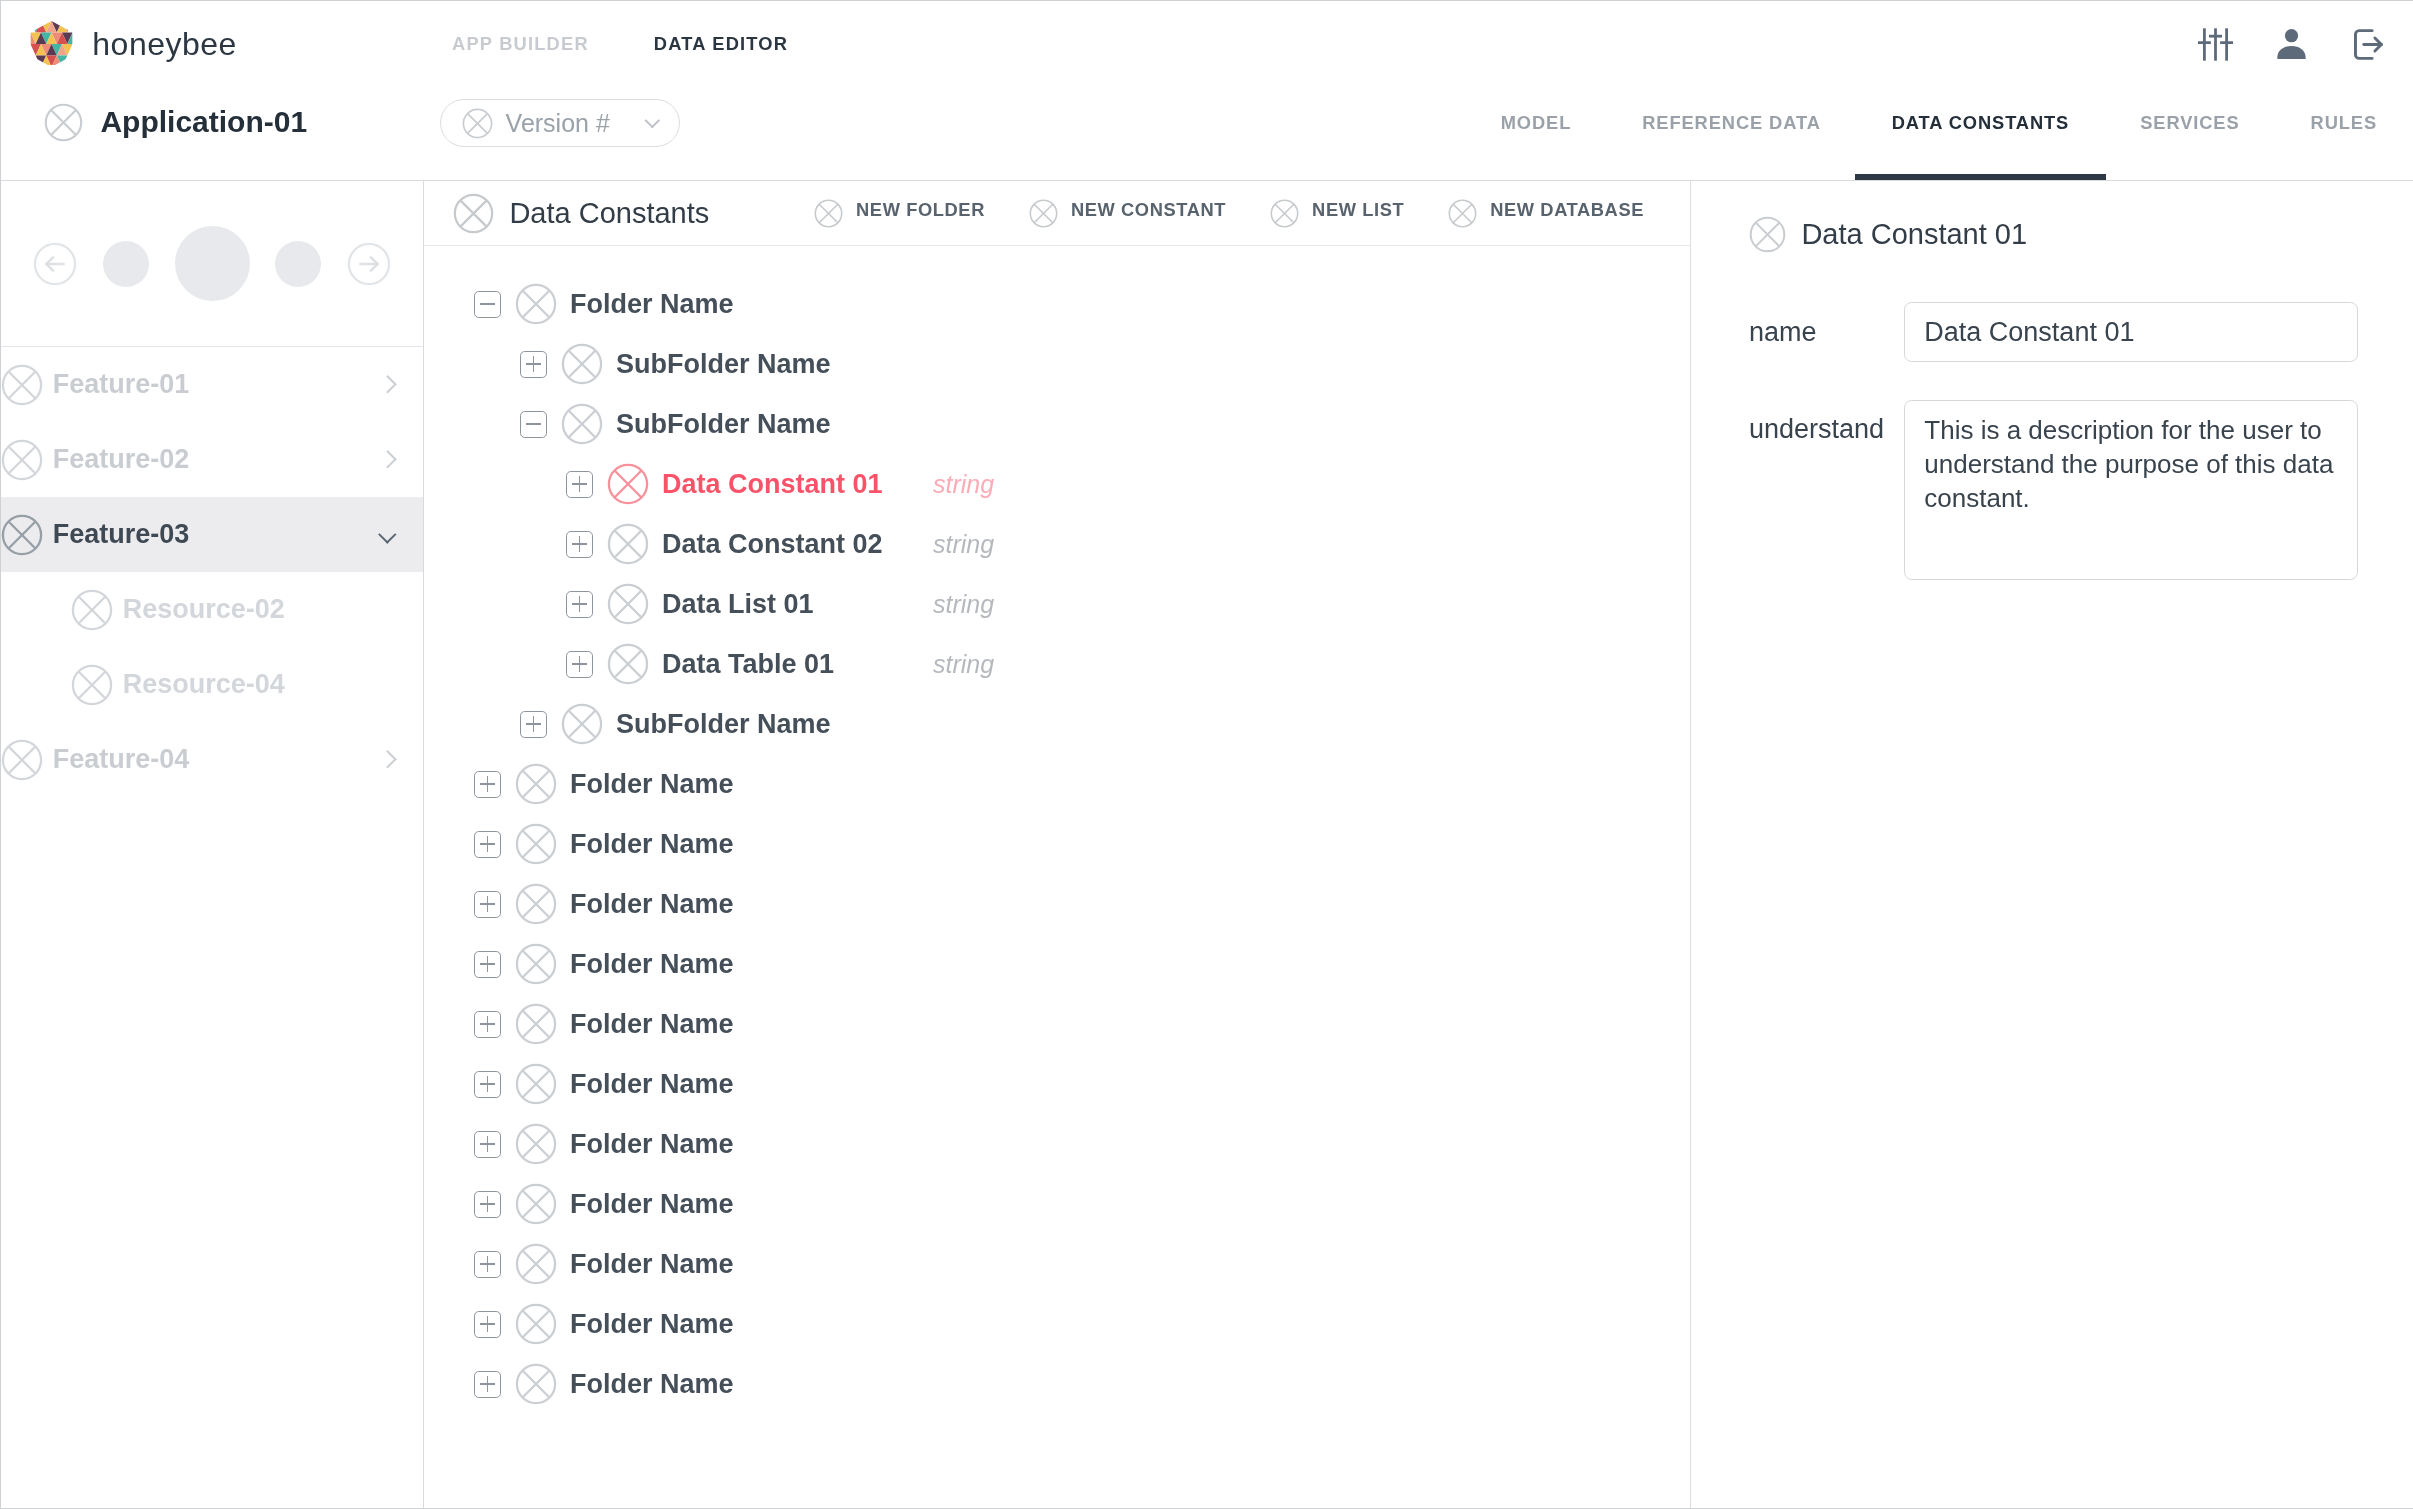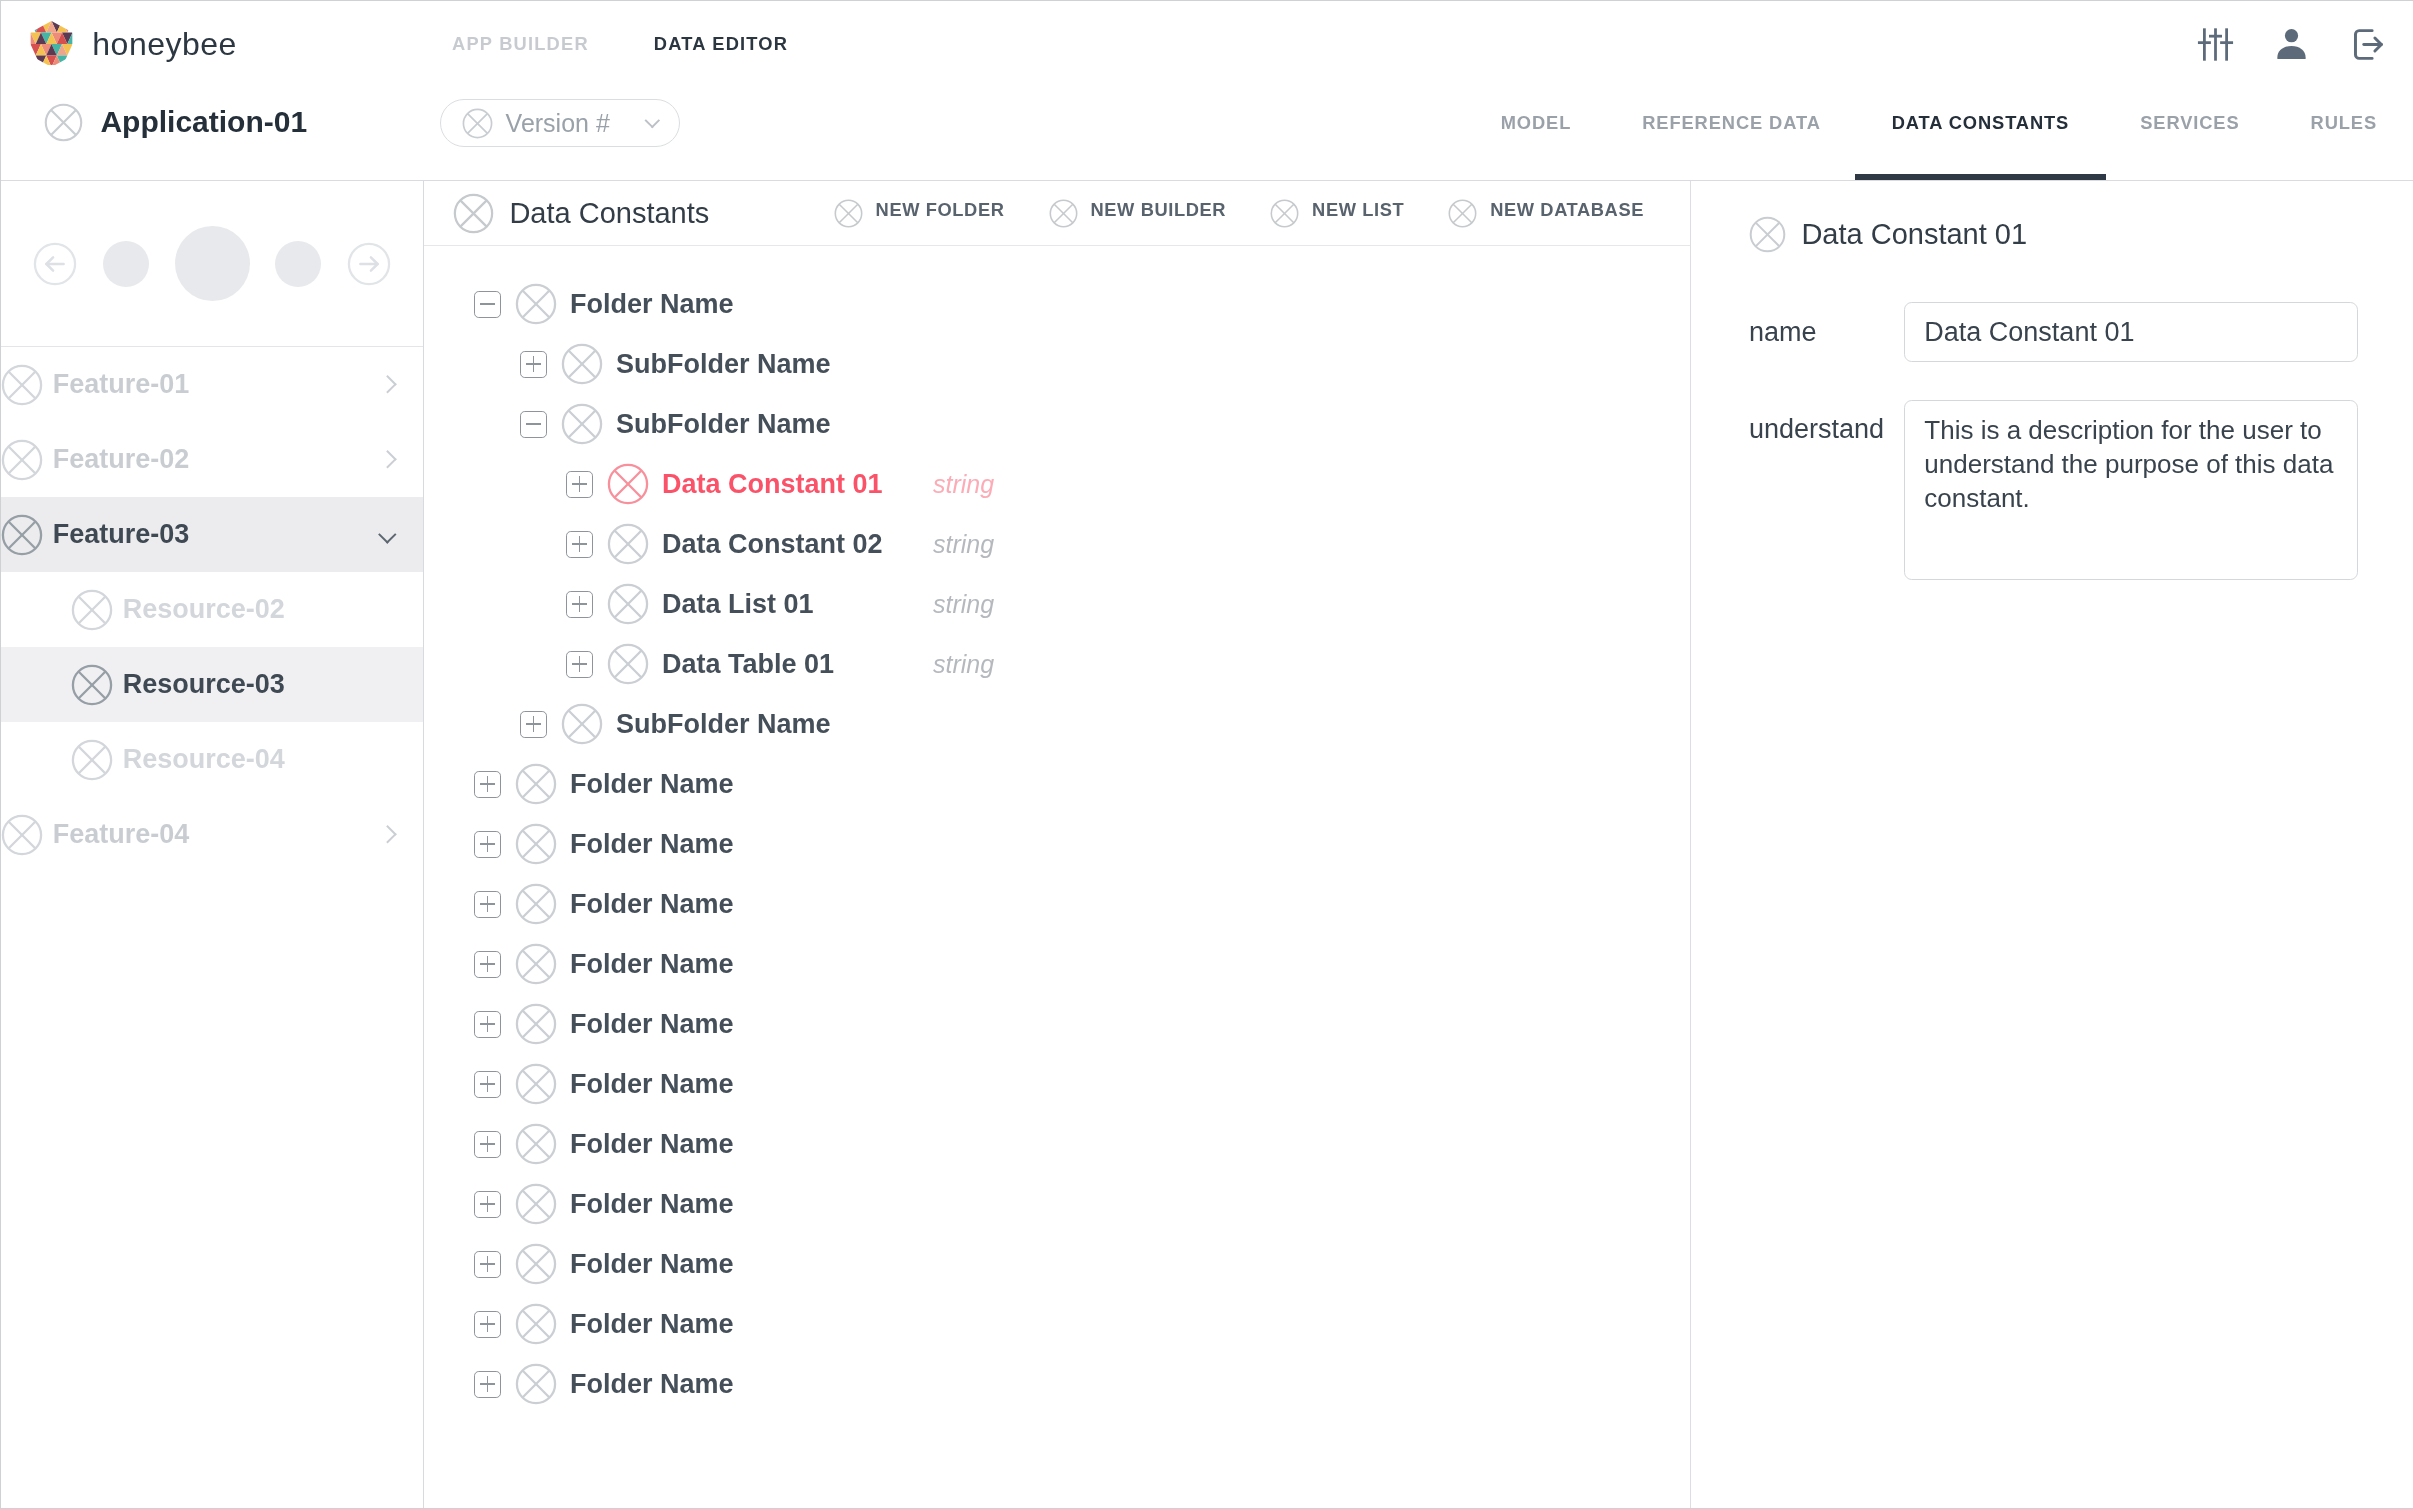--- a/index.html
+++ b/index.html
@@ -381,7 +381,7 @@
                   <line x1="36.1" y1="7.9" x2="7.9" y2="36.1"></line>
                 </svg>
               </span>
-              <span class="act-label">NEW BUILDER</span>
+              <span class="act-label">NEW CONSTANT</span>
             </button>
 
             <button class="tp-action">

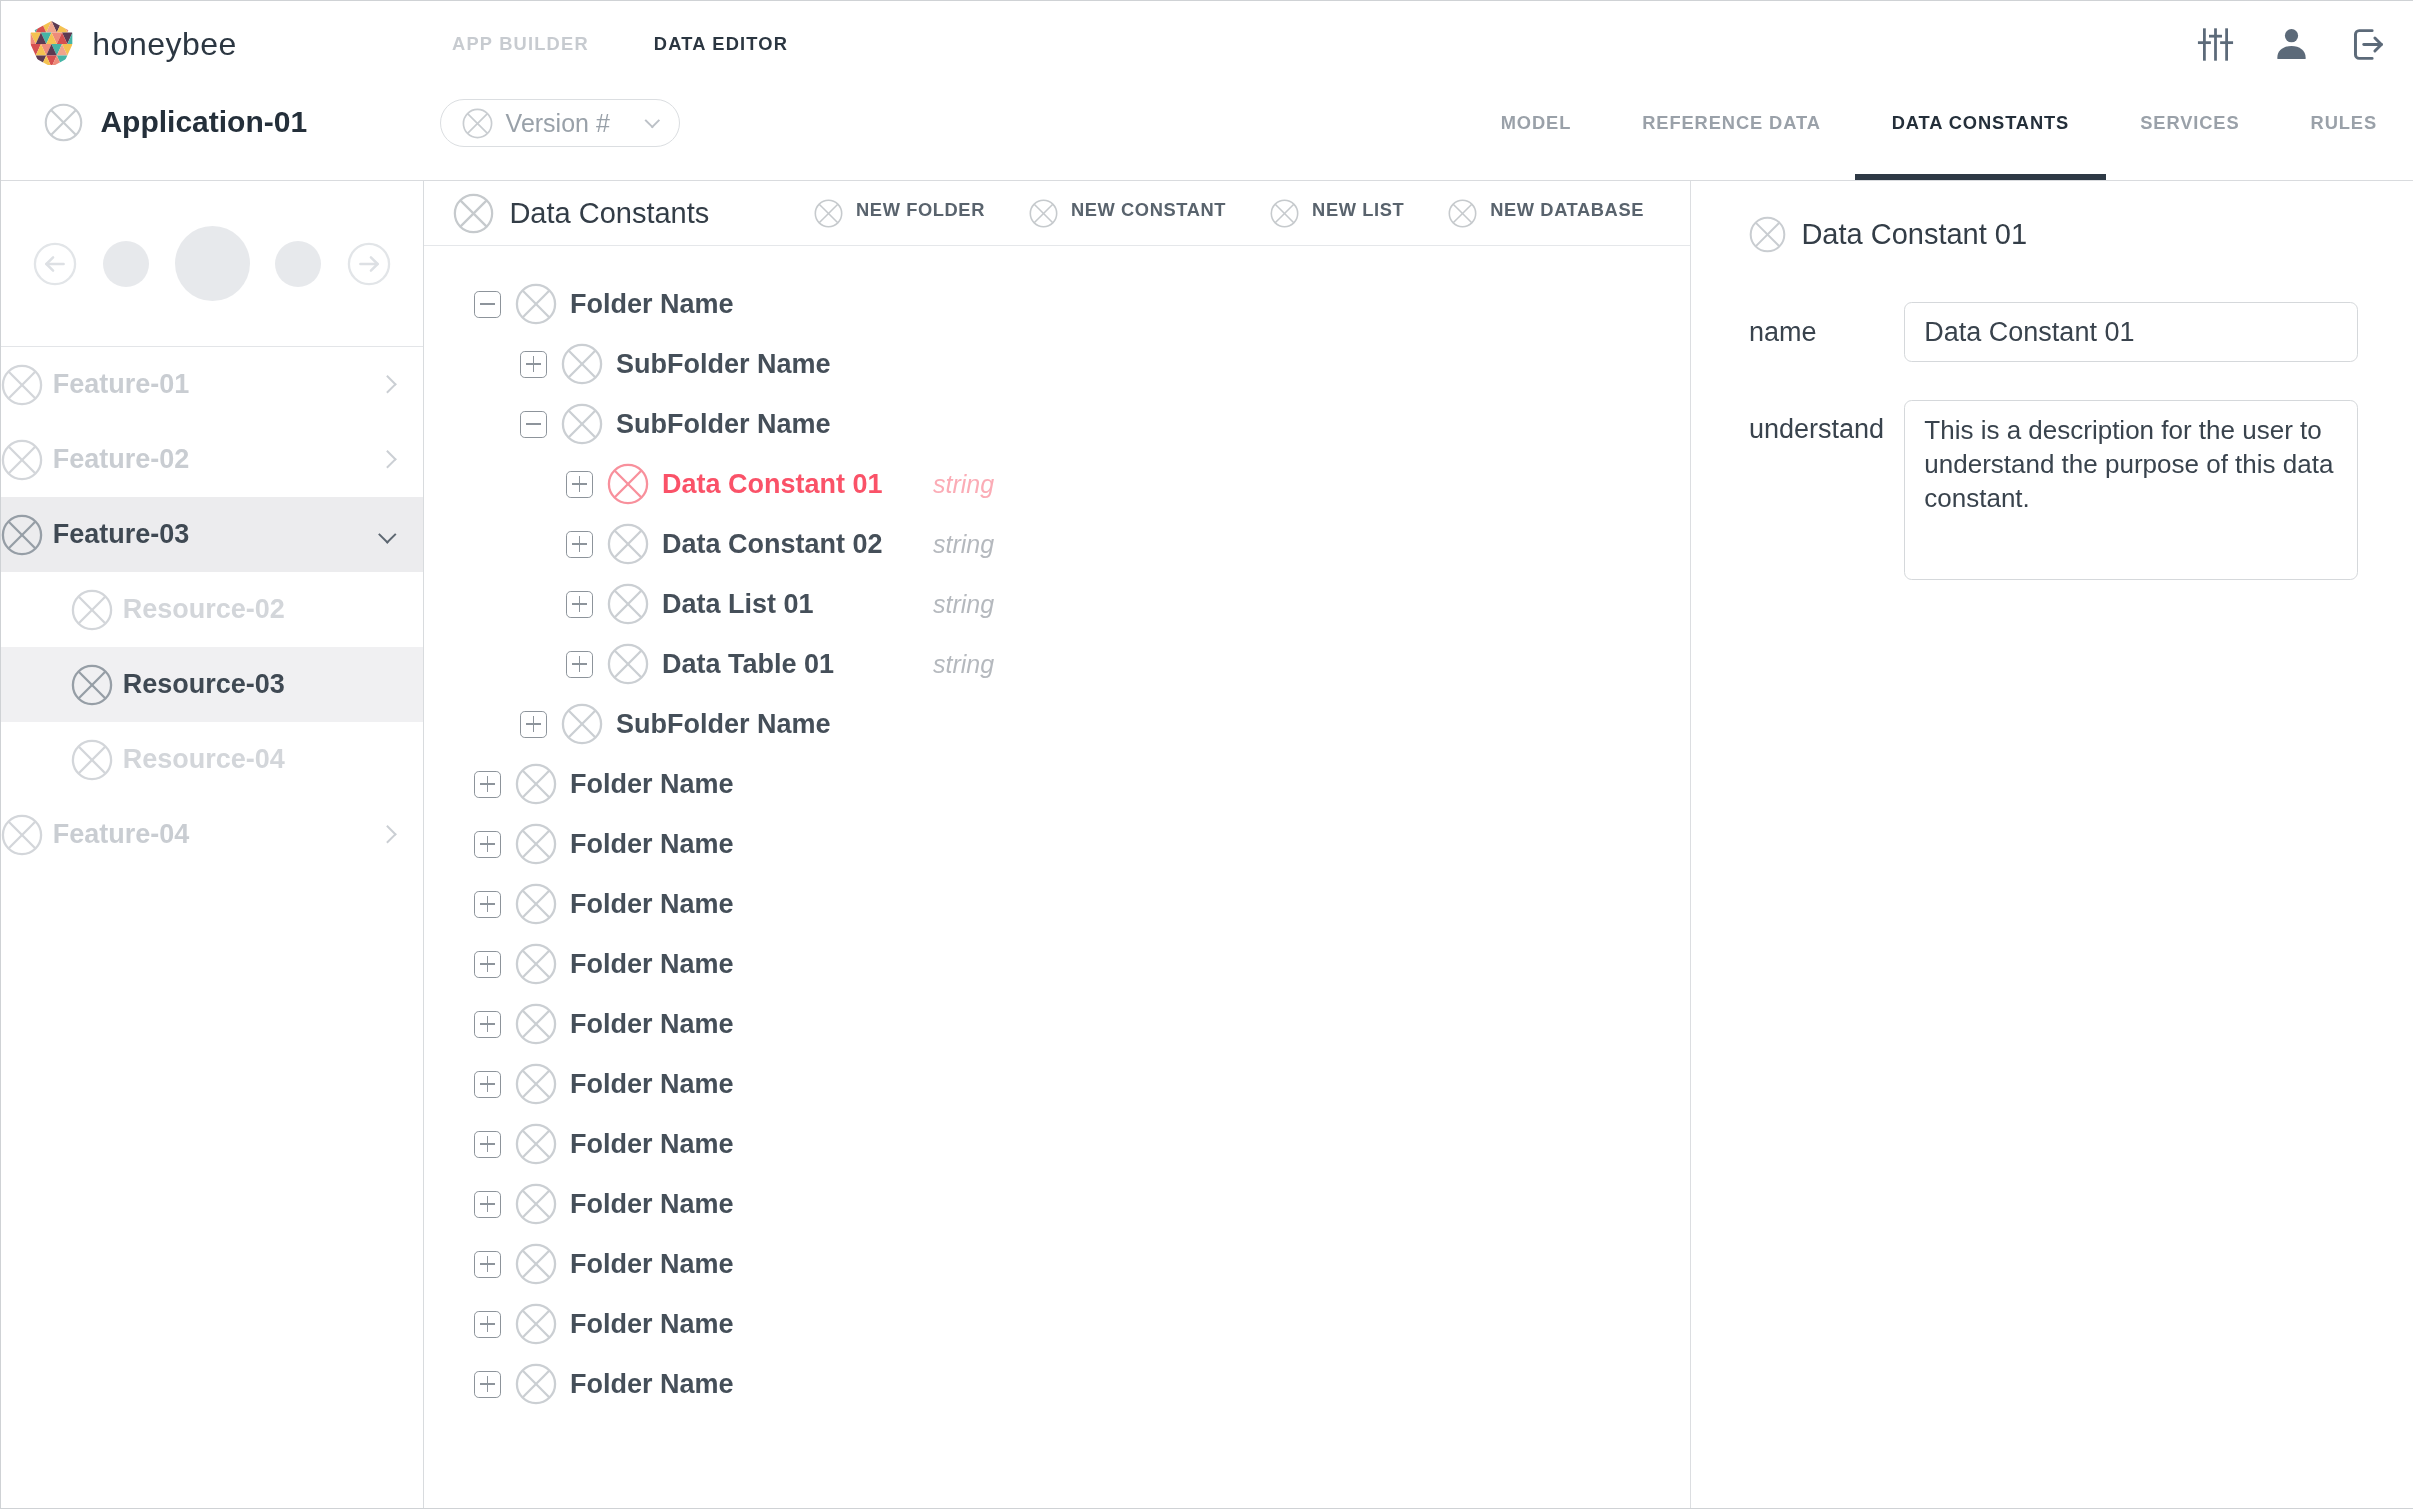--- a/index.html
+++ b/index.html
@@ -310,17 +310,6 @@
 
           </div>
 
-          <div class="nav-item active kind-resource">
-            <span class="cx nav-cx">
-              <svg viewBox="0 0 44 44">
-                <circle cx="22" cy="22" r="20"></circle>
-                <line x1="7.9" y1="7.9" x2="36.1" y2="36.1"></line>
-                <line x1="36.1" y1="7.9" x2="7.9" y2="36.1"></line>
-              </svg>
-            </span>
-            <span class="nav-label">Resource-03</span>
-
-          </div>
 
           <div class="nav-item muted kind-resource">
             <span class="cx nav-cx">

